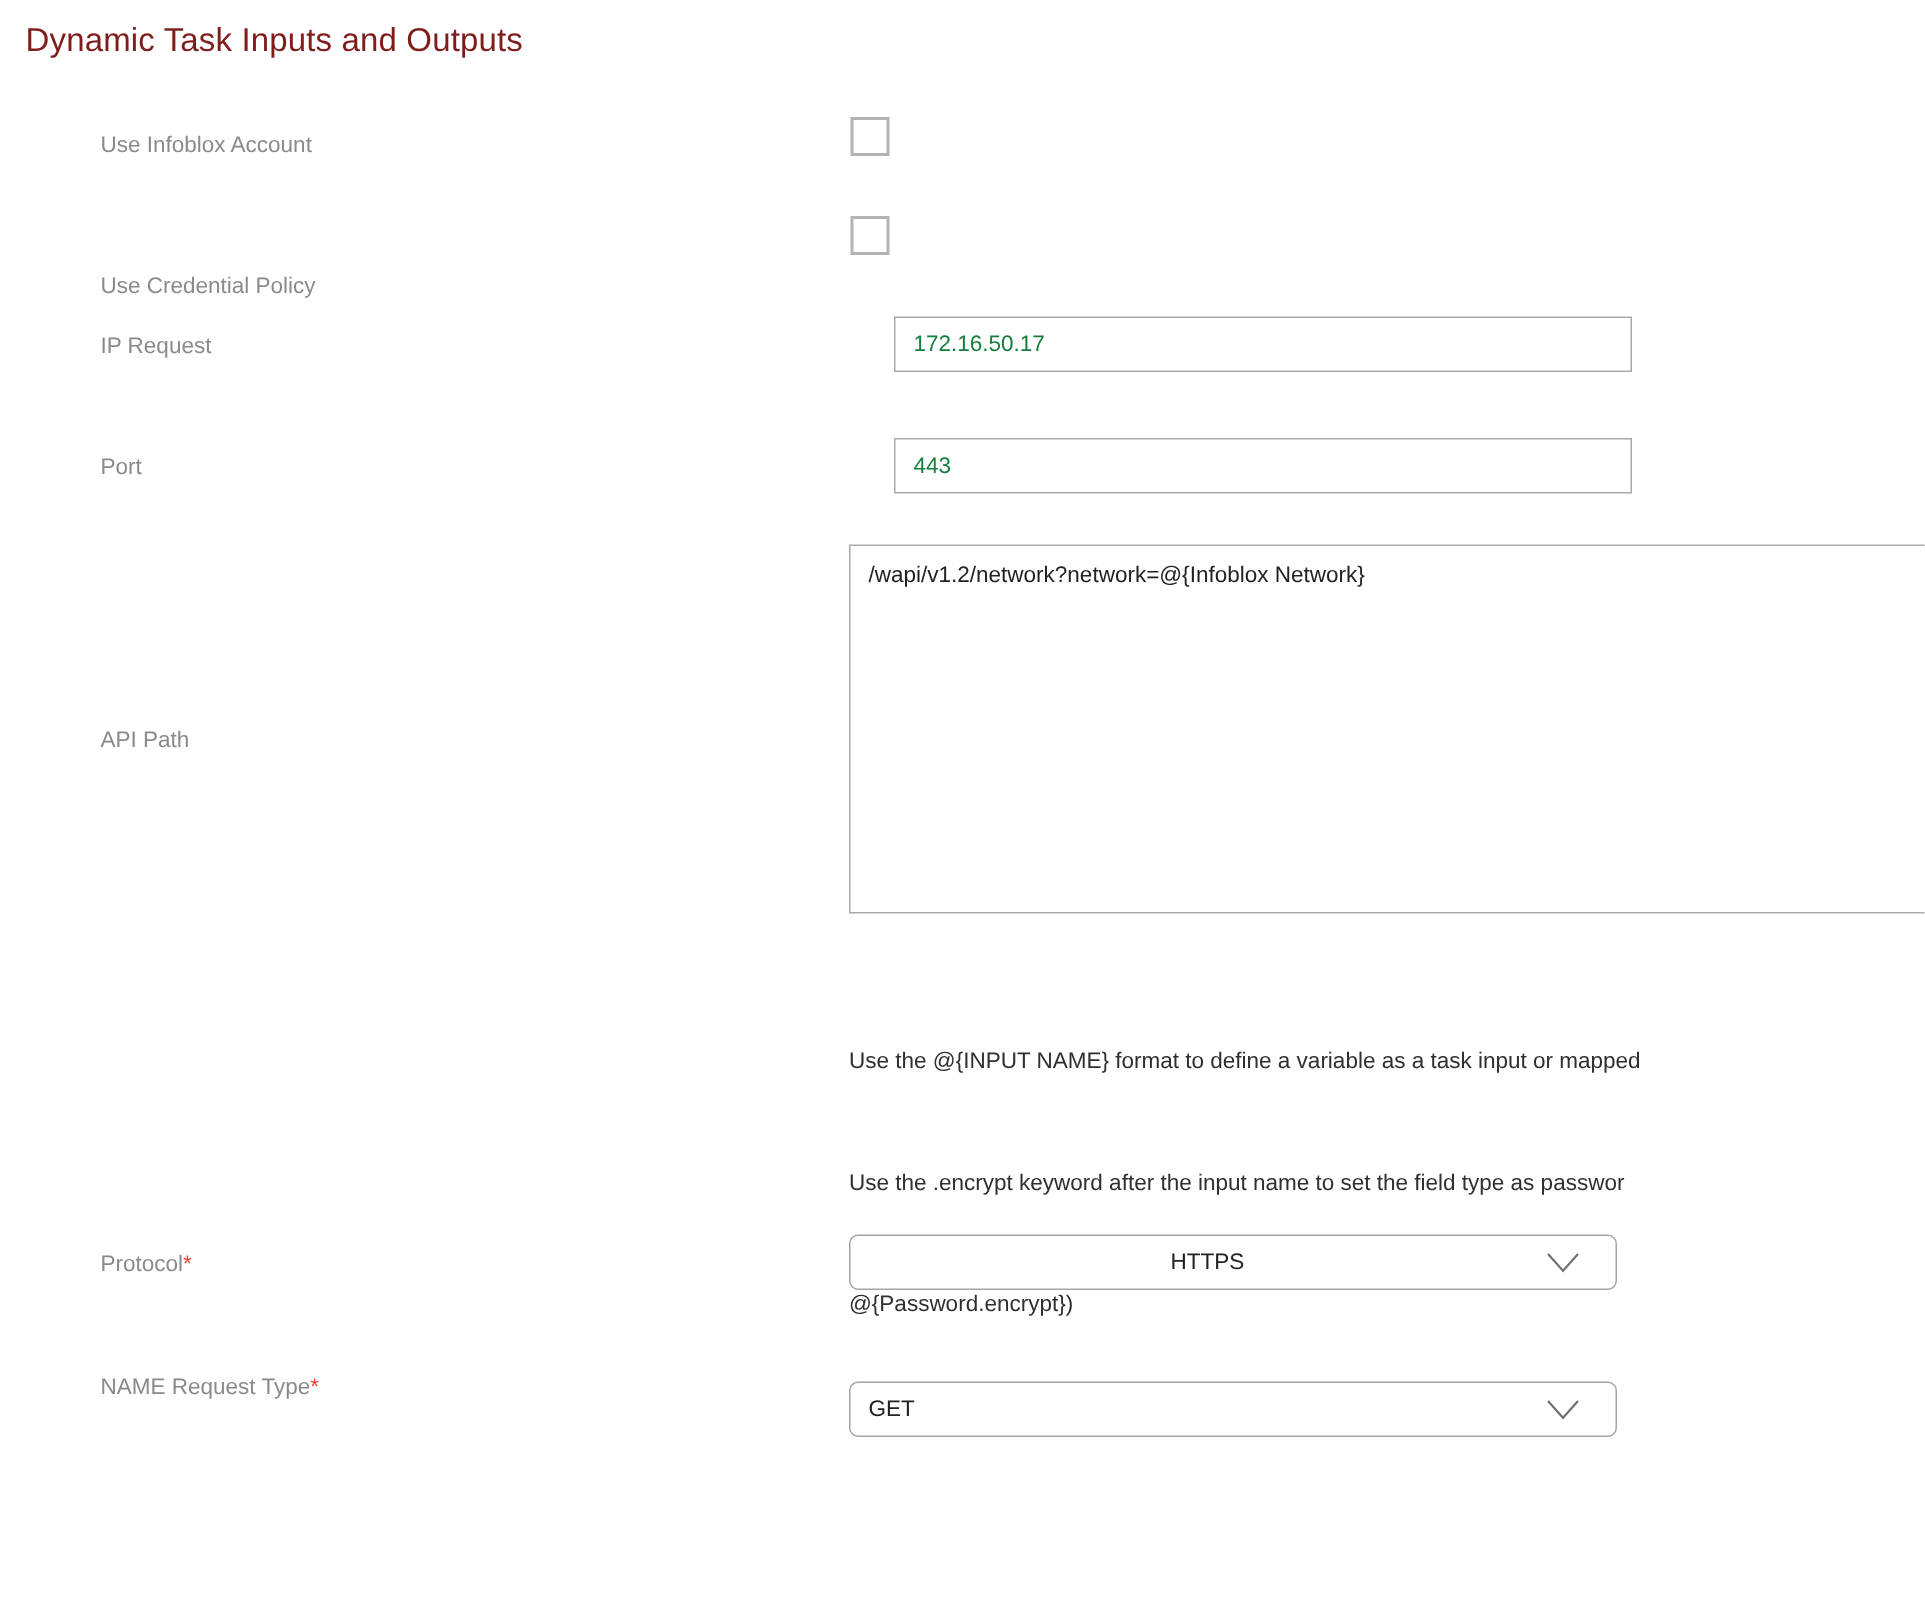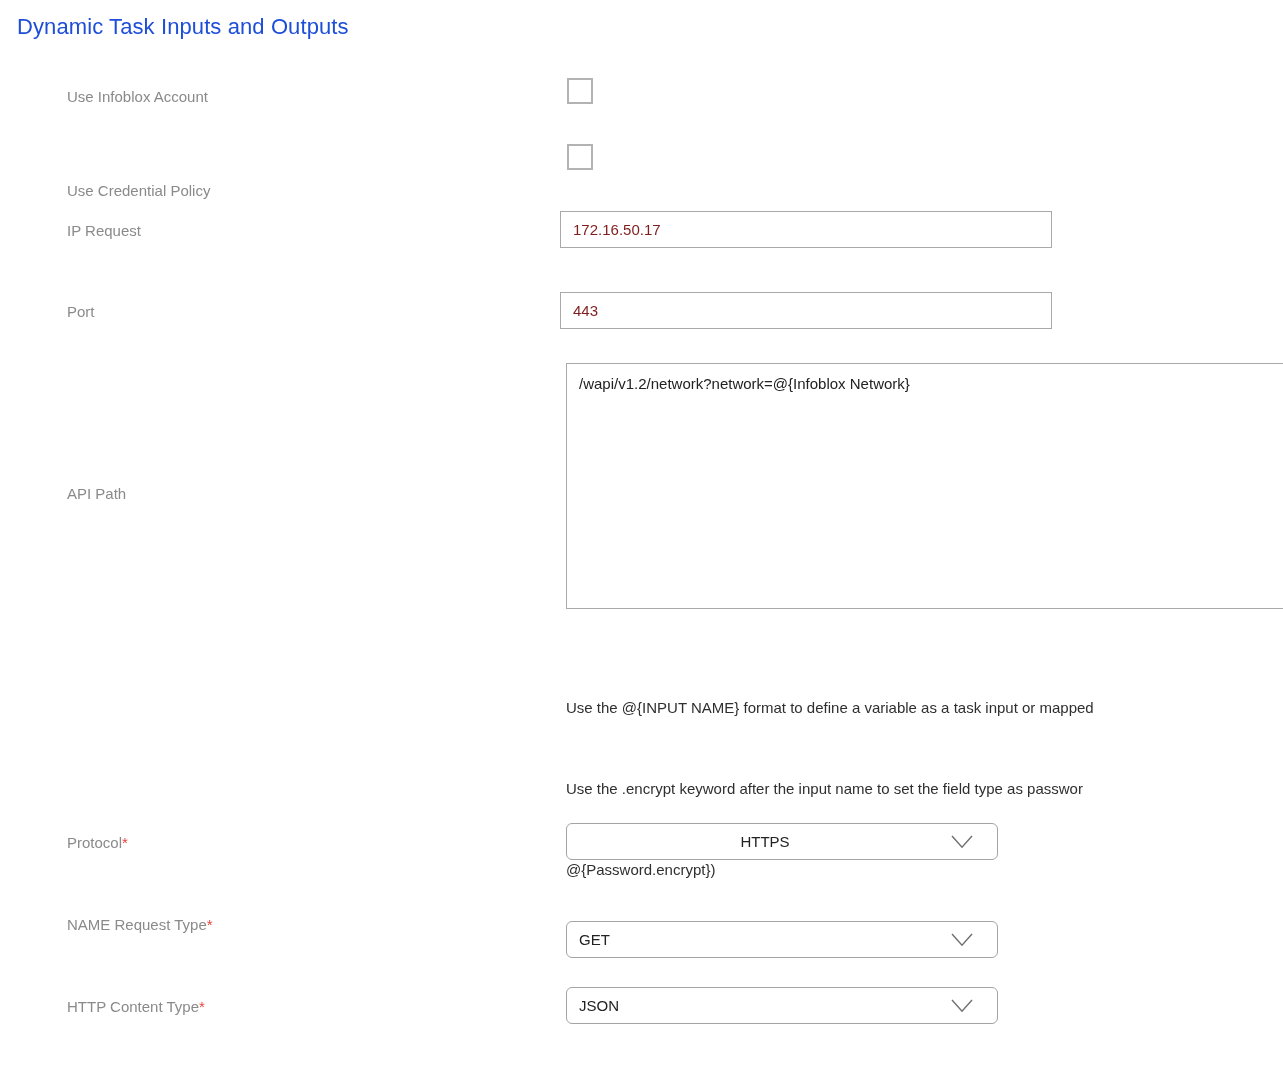--- a/index.html
+++ b/index.html
@@ -30,7 +30,7 @@
     top: 14px;
     font-size: 22px;
     font-weight: 400;
-    color: #1d4ed8;
+    color: #7f1d1d;
     letter-spacing: 0.1px;
     white-space: nowrap;
   }

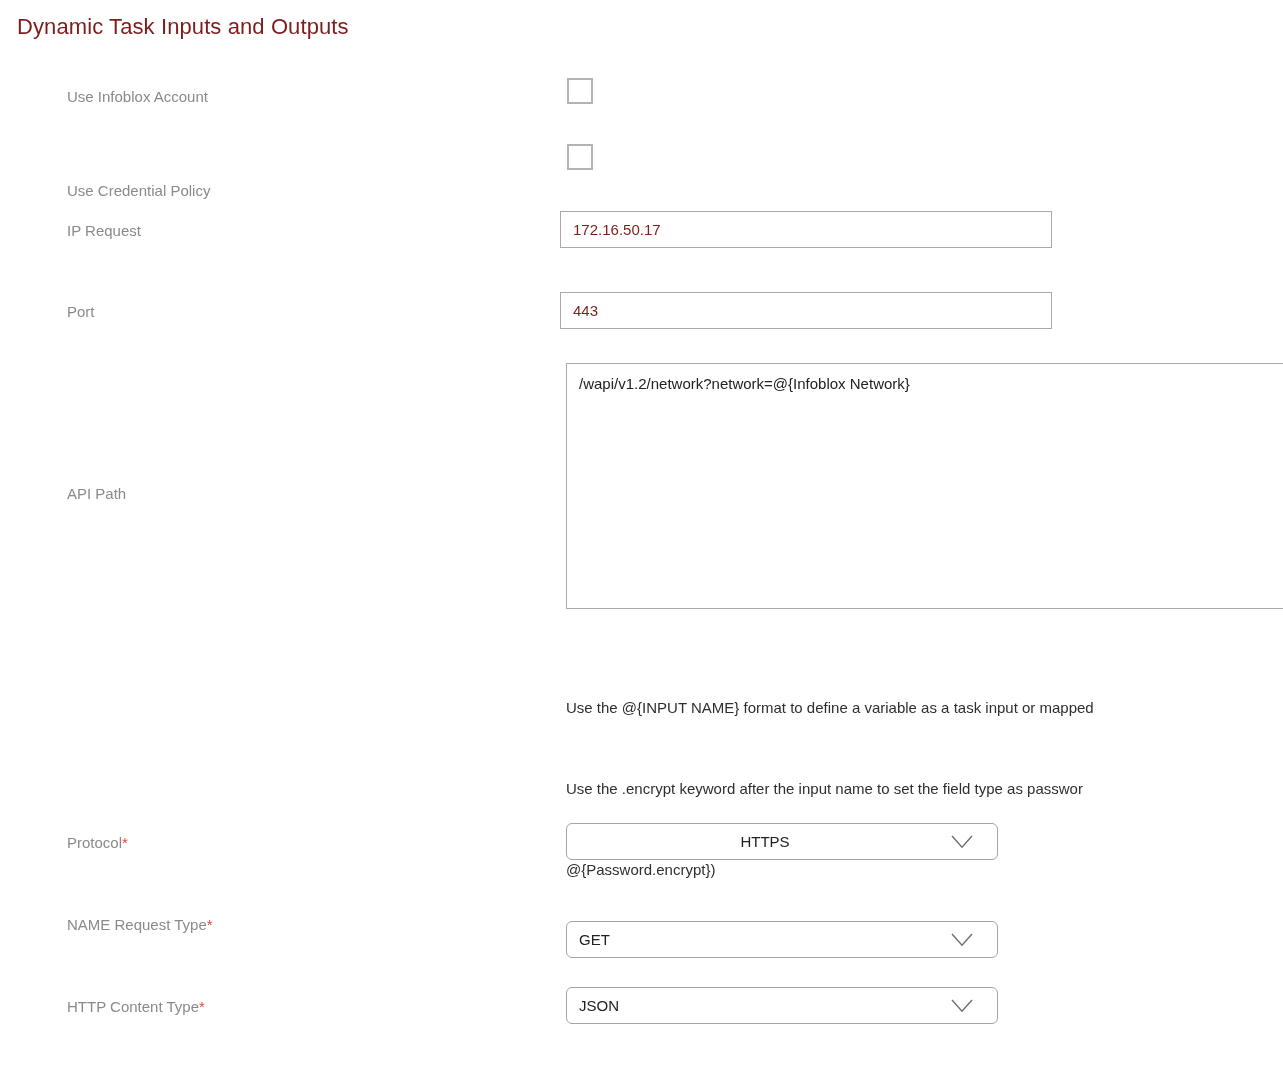--- a/index.html
+++ b/index.html
@@ -69,7 +69,7 @@
   
   .text-input {
     position: absolute;
-    left: 560px;
+    left: 596px;
     width: 492px;
     height: 37px;
     box-sizing: border-box;
@@ -77,7 +77,7 @@
     background: #ffffff;
     font-family: "Liberation Sans", sans-serif;
     font-size: 15px;
-    color: #7f1d1d;
+    color: #15803d;
     padding: 0 12px;
     line-height: 35px;
     border-radius: 0;

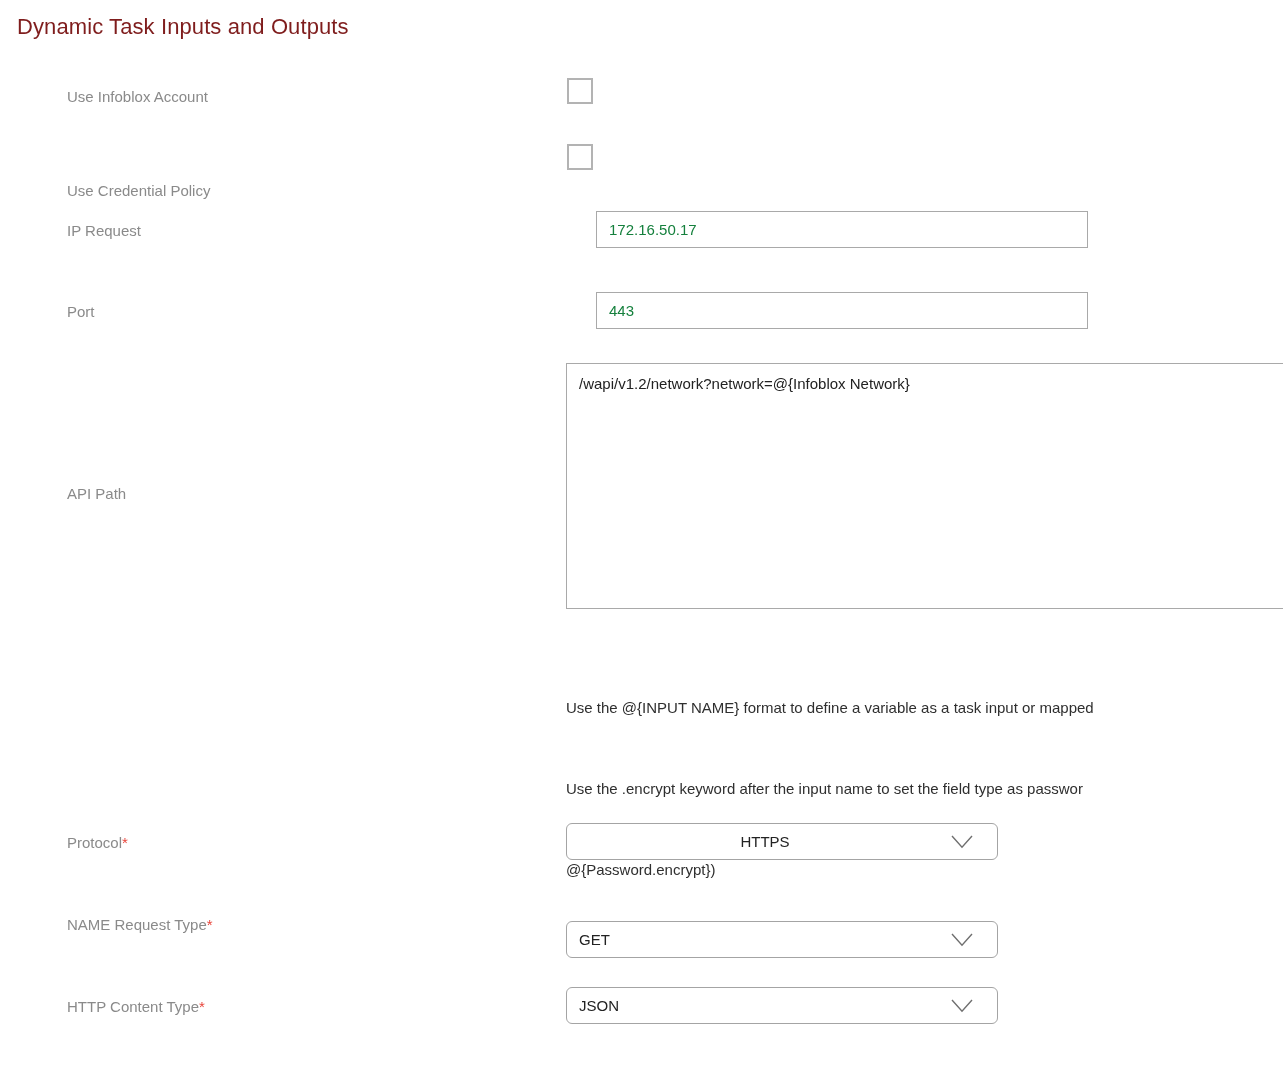--- a/index.html
+++ b/index.html
@@ -124,7 +124,7 @@
   .select-box {
     position: absolute;
     left: 566px;
-    width: 432px;
+    width: 512px;
     height: 37px;
     box-sizing: border-box;
     border: 1px solid #a4a4a4;

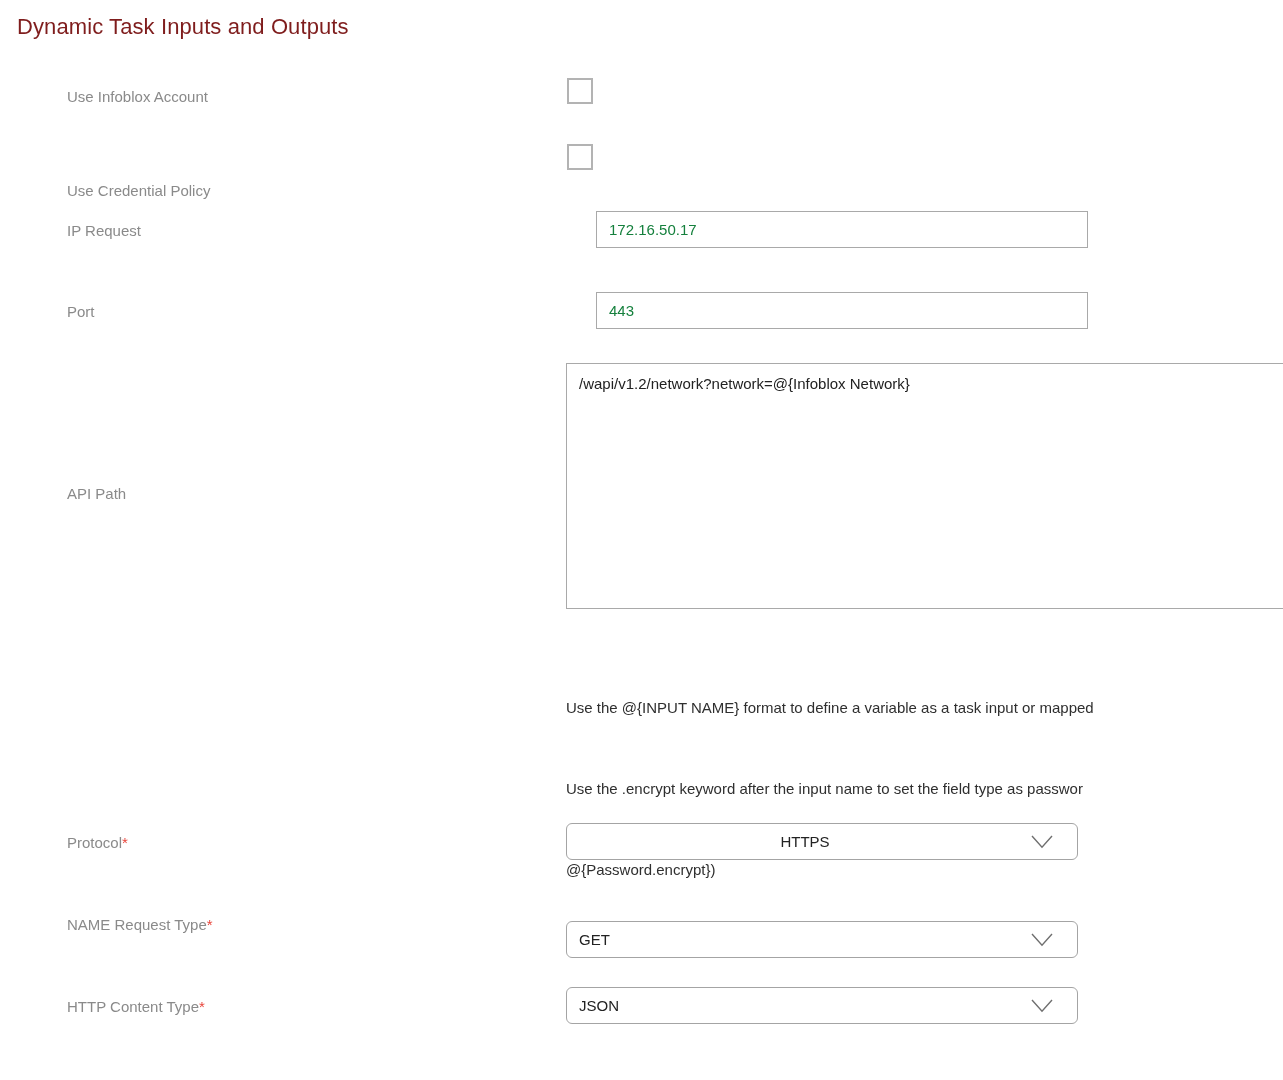--- a/index.html
+++ b/index.html
@@ -213,19 +213,6 @@
     </div>
   </div>
 
-  <div class="form-row" style="top:987px;height:40px;">
-    <div class="field-label" style="top:11px;">
-      <span>HTTP Content Type</span><span class="req-star">*</span>
-    </div>
-    <div class="select-box" style="top:0px;">
-      <span class="select-value">JSON</span>
-      <span class="chevron">
-        <svg width="22" height="14" viewBox="0 0 22 14">
-          <path d="M1 1 L11 12.2 L21 1" fill="none" stroke="#6f6f6f" stroke-width="1.4"></path>
-        </svg>
-      </span>
-    </div>
-  </div>
 
 </div>
 

